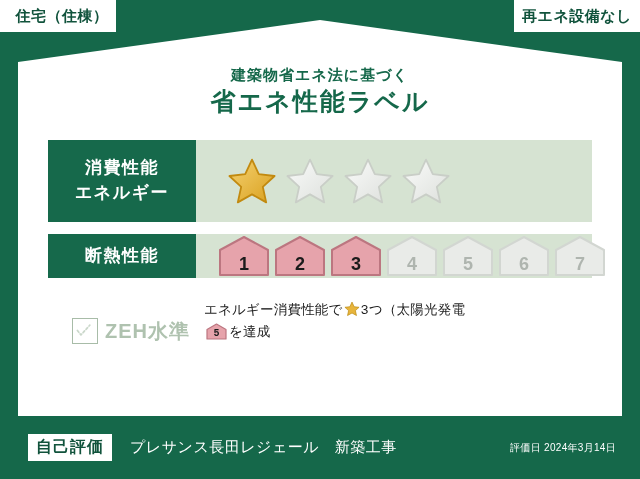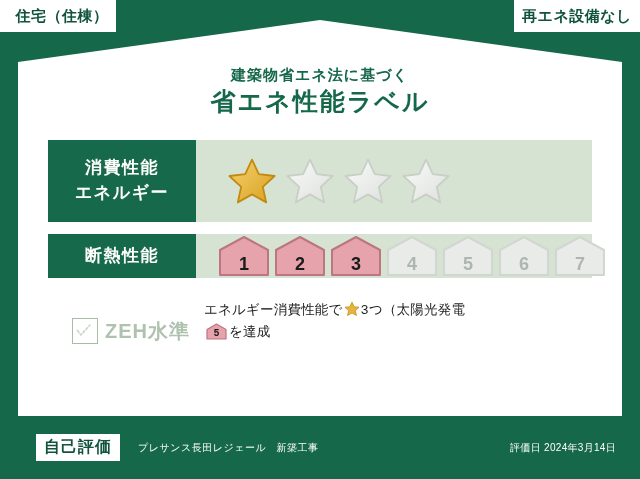--- a/index.html
+++ b/index.html
@@ -197,7 +197,7 @@
   
   #footer {
     position: absolute;
-    left: 12px; right: 0;
+    left: 4px; right: 0;
     bottom: 0;
     height: 63px;
     display: flex;

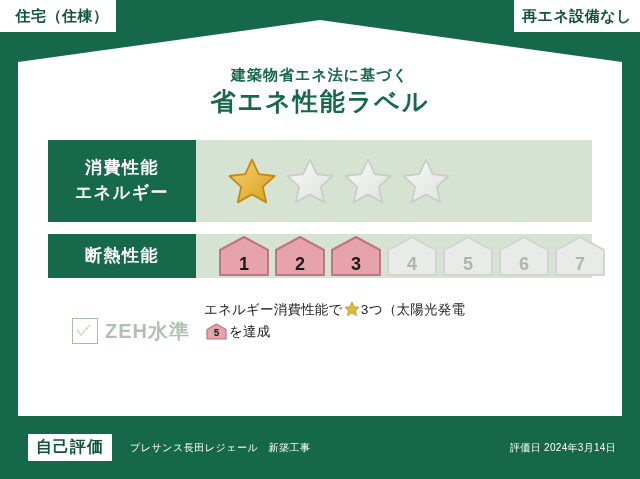--- a/index.html
+++ b/index.html
@@ -217,7 +217,7 @@
     margin-right: 18px;
   }
   #footer-name {
-    font-size: 10px;
+    font-size: 15px;
     letter-spacing: 0.5px;
     flex: 1 1 auto;
   }

